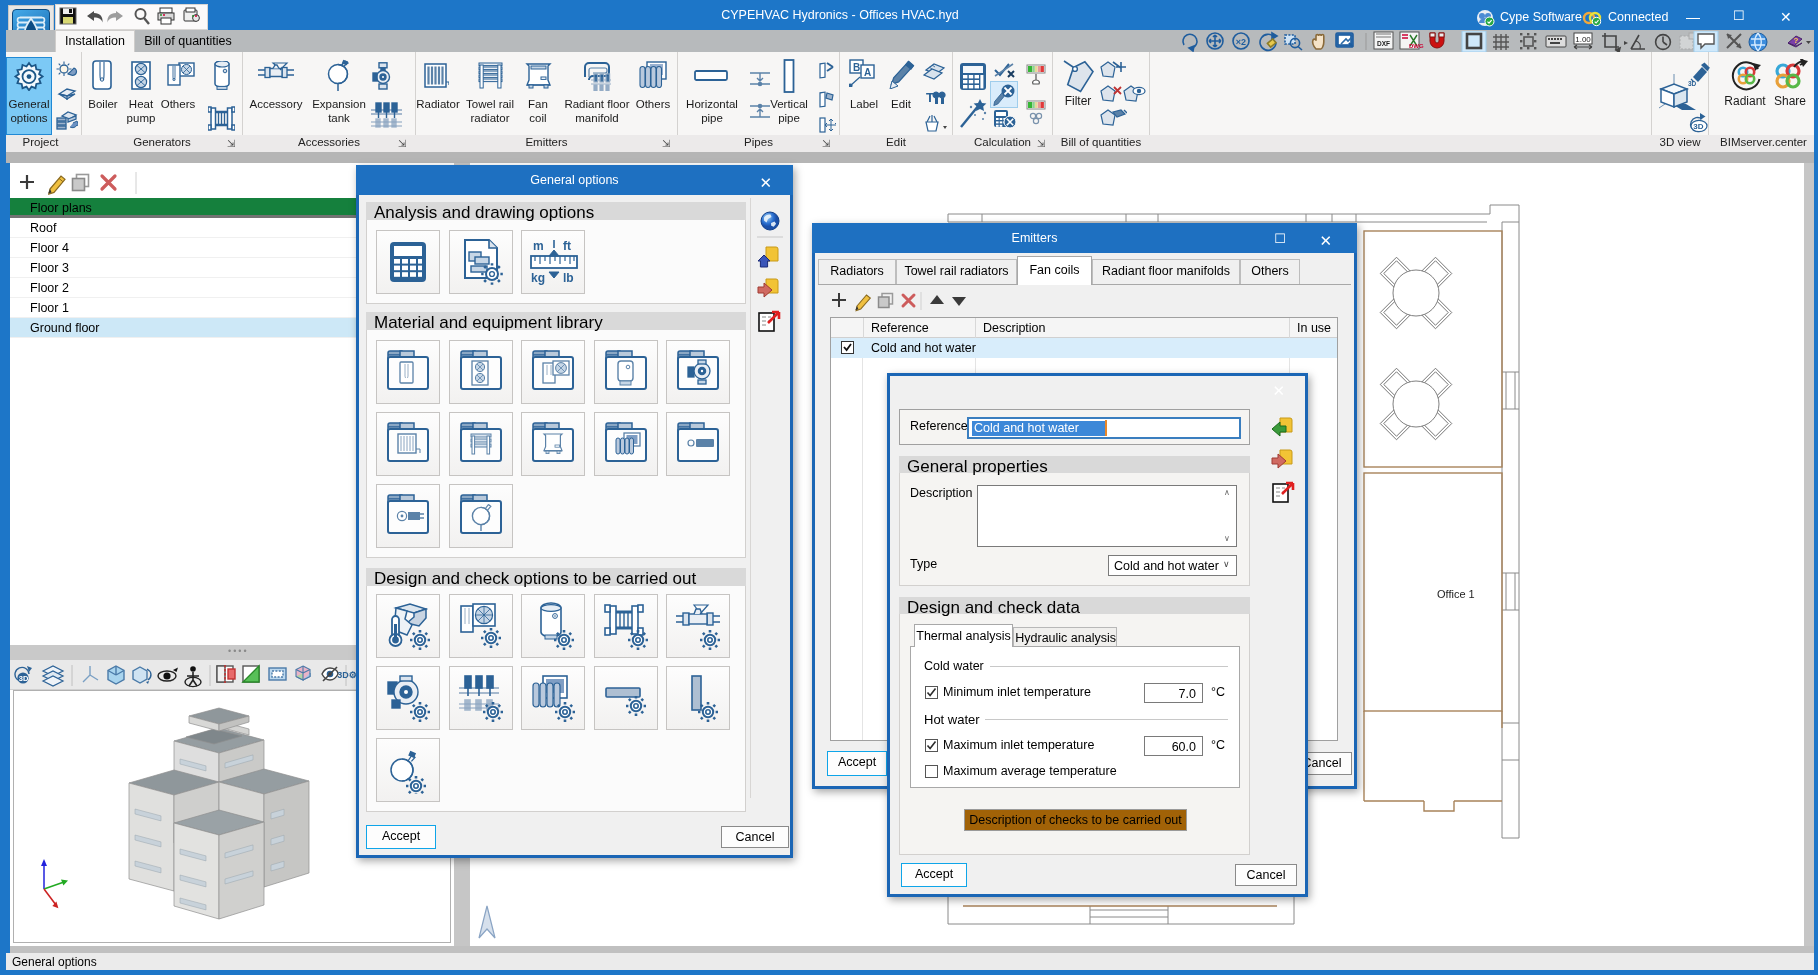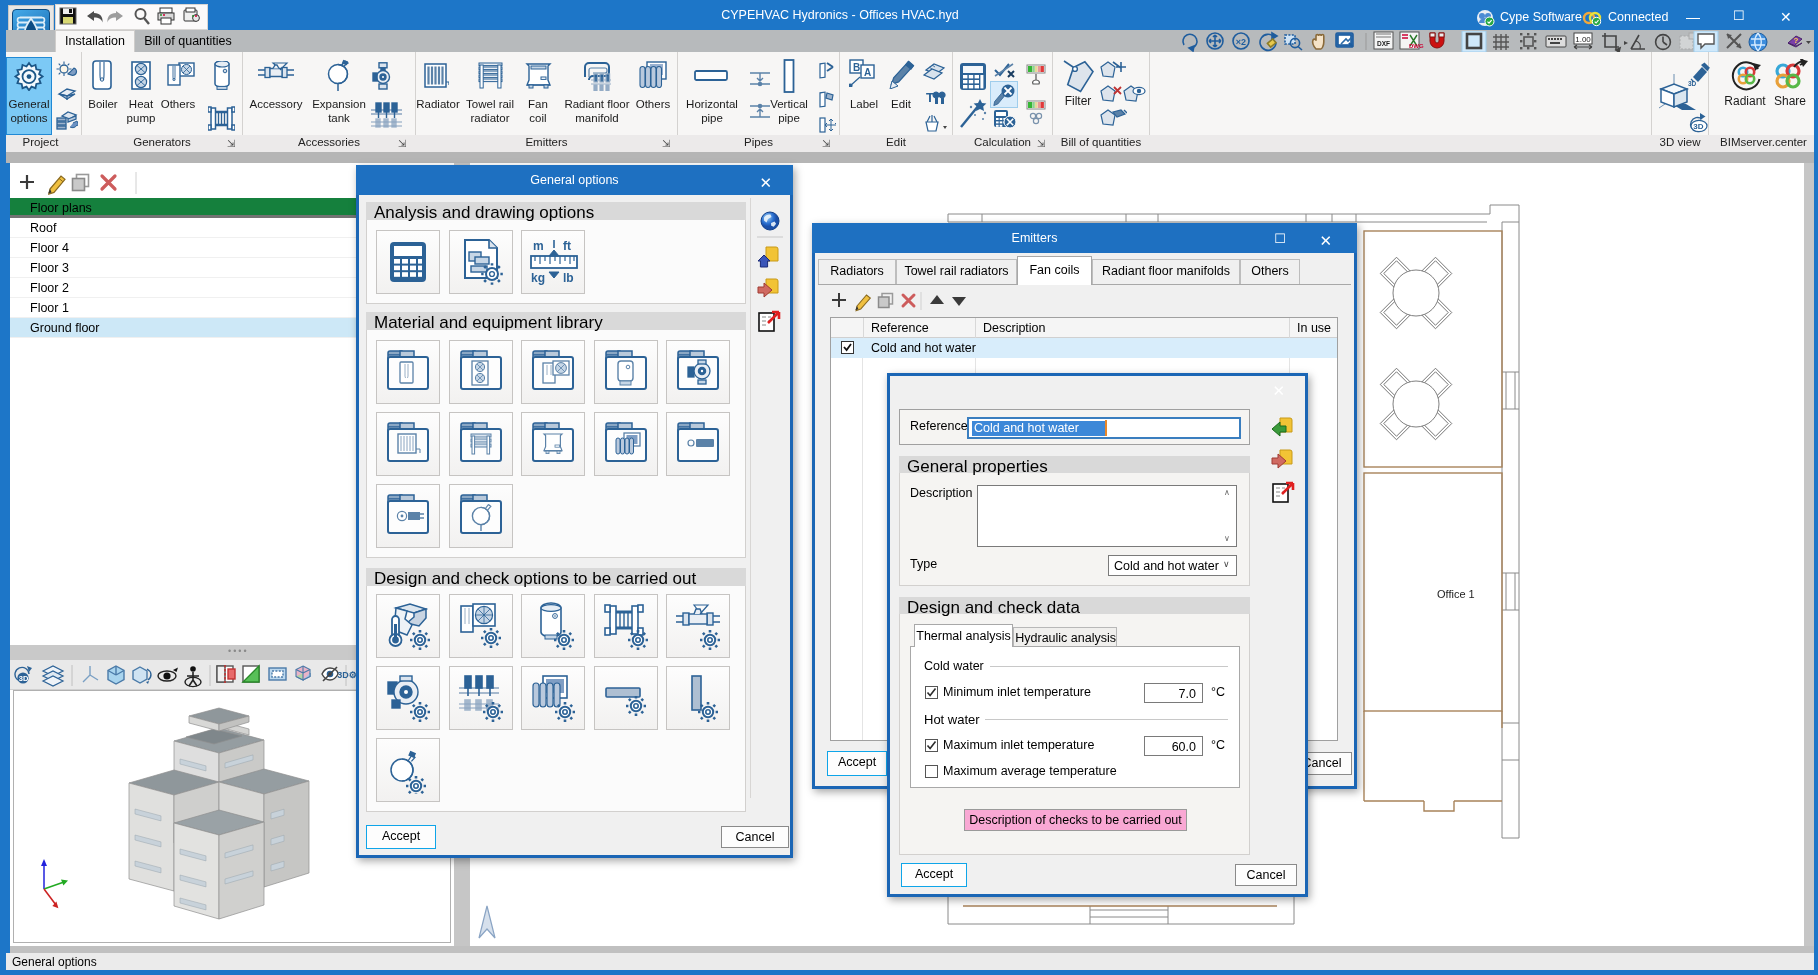--- a/index.html
+++ b/index.html
@@ -1414,7 +1414,7 @@
   <div style="position:absolute; left:321px; top:362px; font-size:12.5px;">°C</div>
   <div class="cb" style="left:35px; top:389px;"></div>
   <div style="position:absolute; left:53px; top:388px; font-size:12.5px;">Maximum average temperature</div>
-  <div class="dbtn" style="left:74px; top:433px; width:223px; height:22px; background:#f9a8d4; border-color:#9a9a9a;"><span>Description of checks to be carried out</span></div>
+  <div class="dbtn" style="left:74px; top:433px; width:223px; height:22px; background:#a16207; border-color:#9a9a9a;"><span>Description of checks to be carried out</span></div>
 
   <div class="dbtn def" style="left:11px; top:487px; width:66px; height:24px;"><span>Accept</span></div>
   <div class="dbtn" style="left:345px; top:488px; width:62px; height:22px;"><span>Cancel</span></div>

